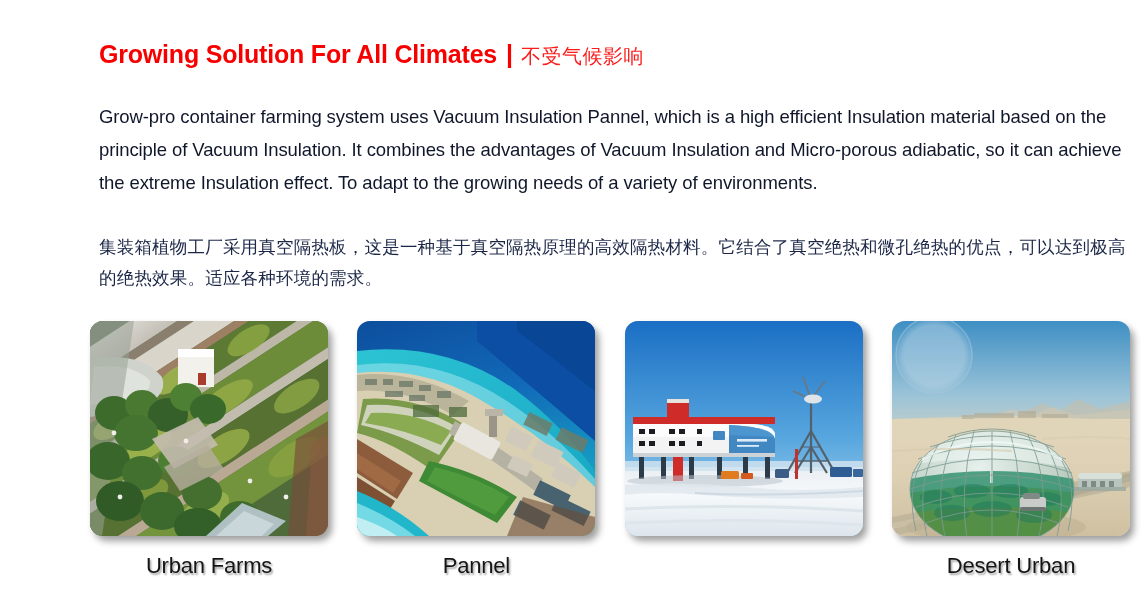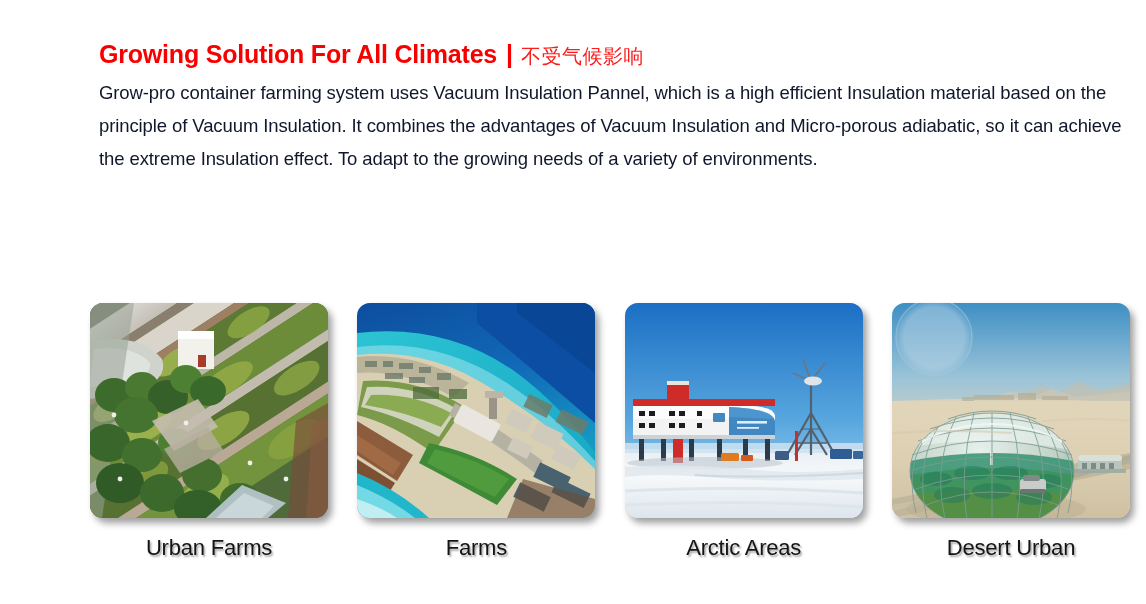--- a/index.html
+++ b/index.html
@@ -58,7 +58,7 @@
   .para-en {
     position: absolute;
     left: 57px;
-    top: 76px;
+    top: 100px;
     width: 1032px;
     font-family: "Liberation Sans", sans-serif;
     font-size: 18.5px;

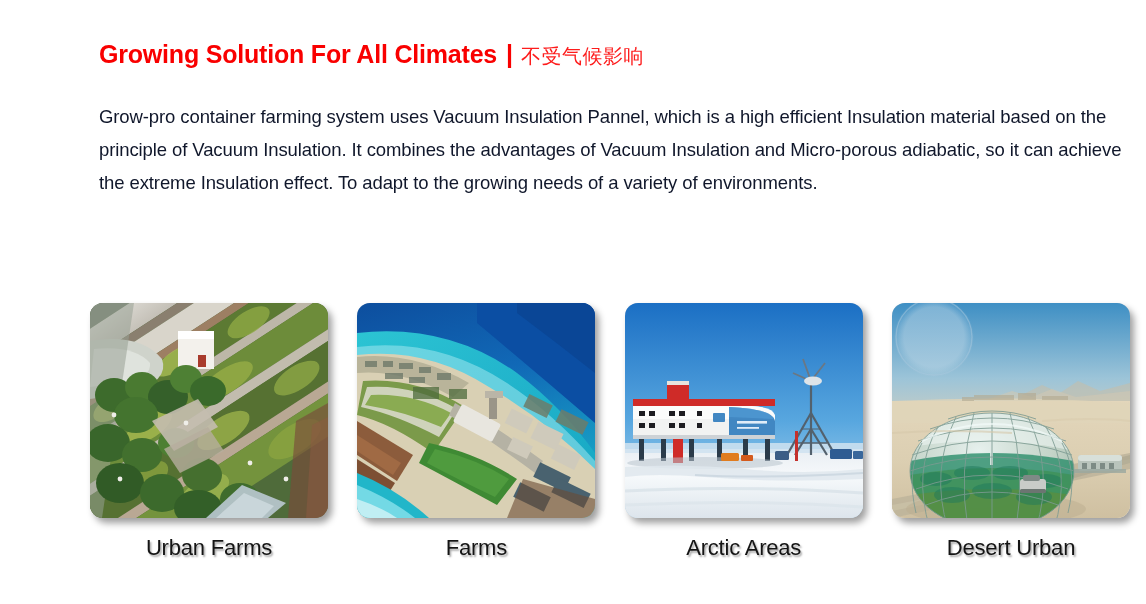--- a/index.html
+++ b/index.html
@@ -127,6 +127,7 @@
 
   <p class="para-en">Grow-pro container farming system uses Vacuum Insulation Pannel, which is a high efficient Insulation material based  on the principle of Vacuum Insulation. It combines the advantages of Vacuum Insulation and Micro-porous adiabatic,  so it can achieve the extreme Insulation effect. To adapt to the growing needs of a variety of environments.</p>
 
+  <p class="para-cn">集装箱植物工厂采用真空隔热板，这是一种基于真空隔热原理的高效隔热材料。它结合了真空绝热和微孔绝热的优点，可以达到极高的绝热效果。适应各种环境的需求。</p>
 
   <div class="cards">
 

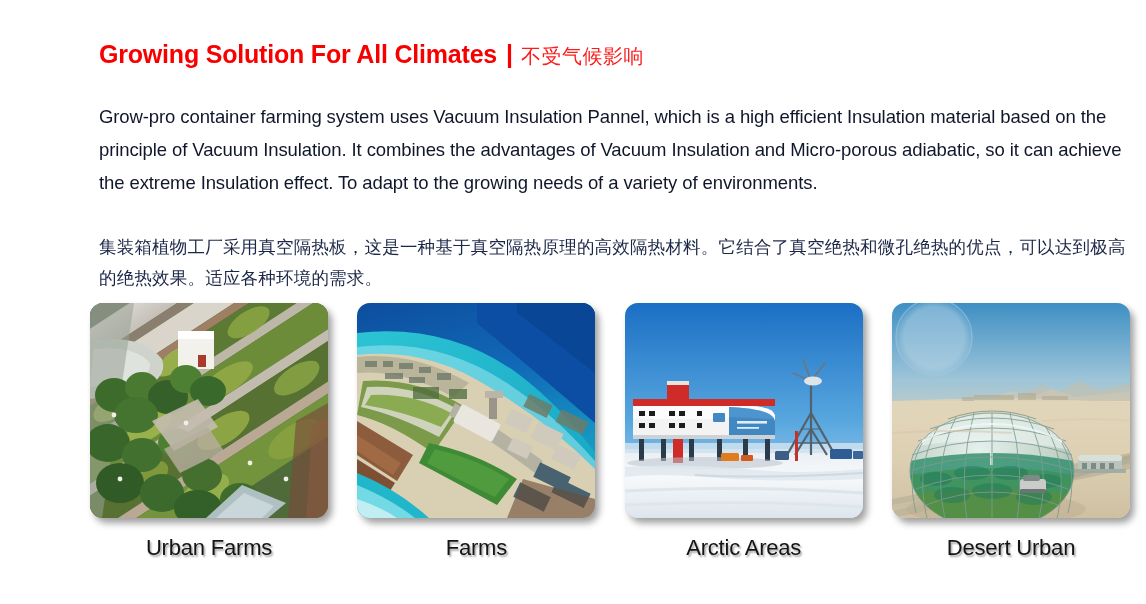--- a/index.html
+++ b/index.html
@@ -84,7 +84,7 @@
   .cards {
     position: absolute;
     left: 48px;
-    top: 303px;
+    top: 321px;
     width: 1040px;
     display: flex;
     justify-content: space-between;

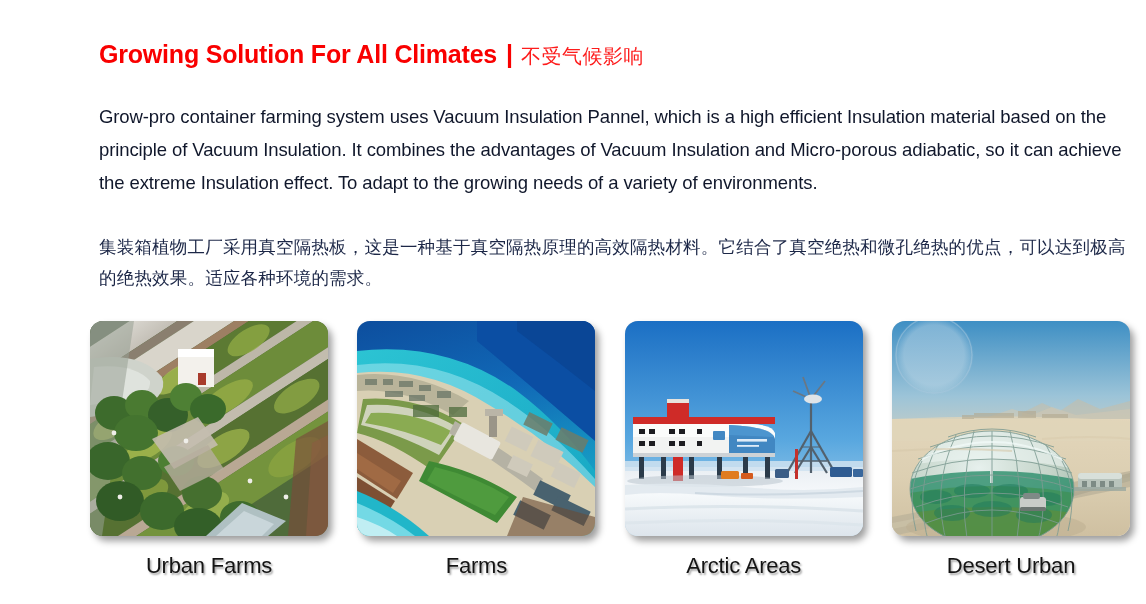--- a/index.html
+++ b/index.html
@@ -303,7 +303,7 @@
           <path d="M0 196 Q 24 204 40 215 L0 215 Z" fill="#ffffff" opacity=".55"></path>
         </svg>
       </div>
-      <div class="caption">Farms</div>
+      <div class="caption">Pannel</div>
     </div>
 
     <div class="card">

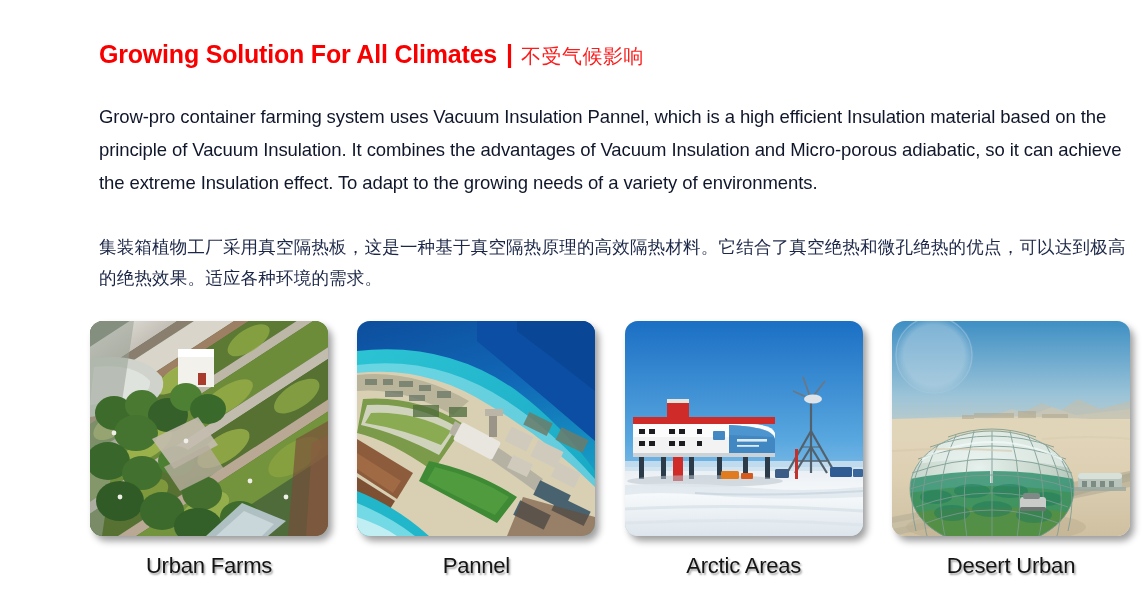--- a/index.html
+++ b/index.html
@@ -407,7 +407,6 @@
           <path d="M0 202 Q 120 196 238 204" stroke="#d9e2e9" stroke-width="3" fill="none" opacity=".6"></path>
         </svg>
       </div>
-      <div class="caption">Arctic Areas</div>
     </div>
 
     <div class="card">

